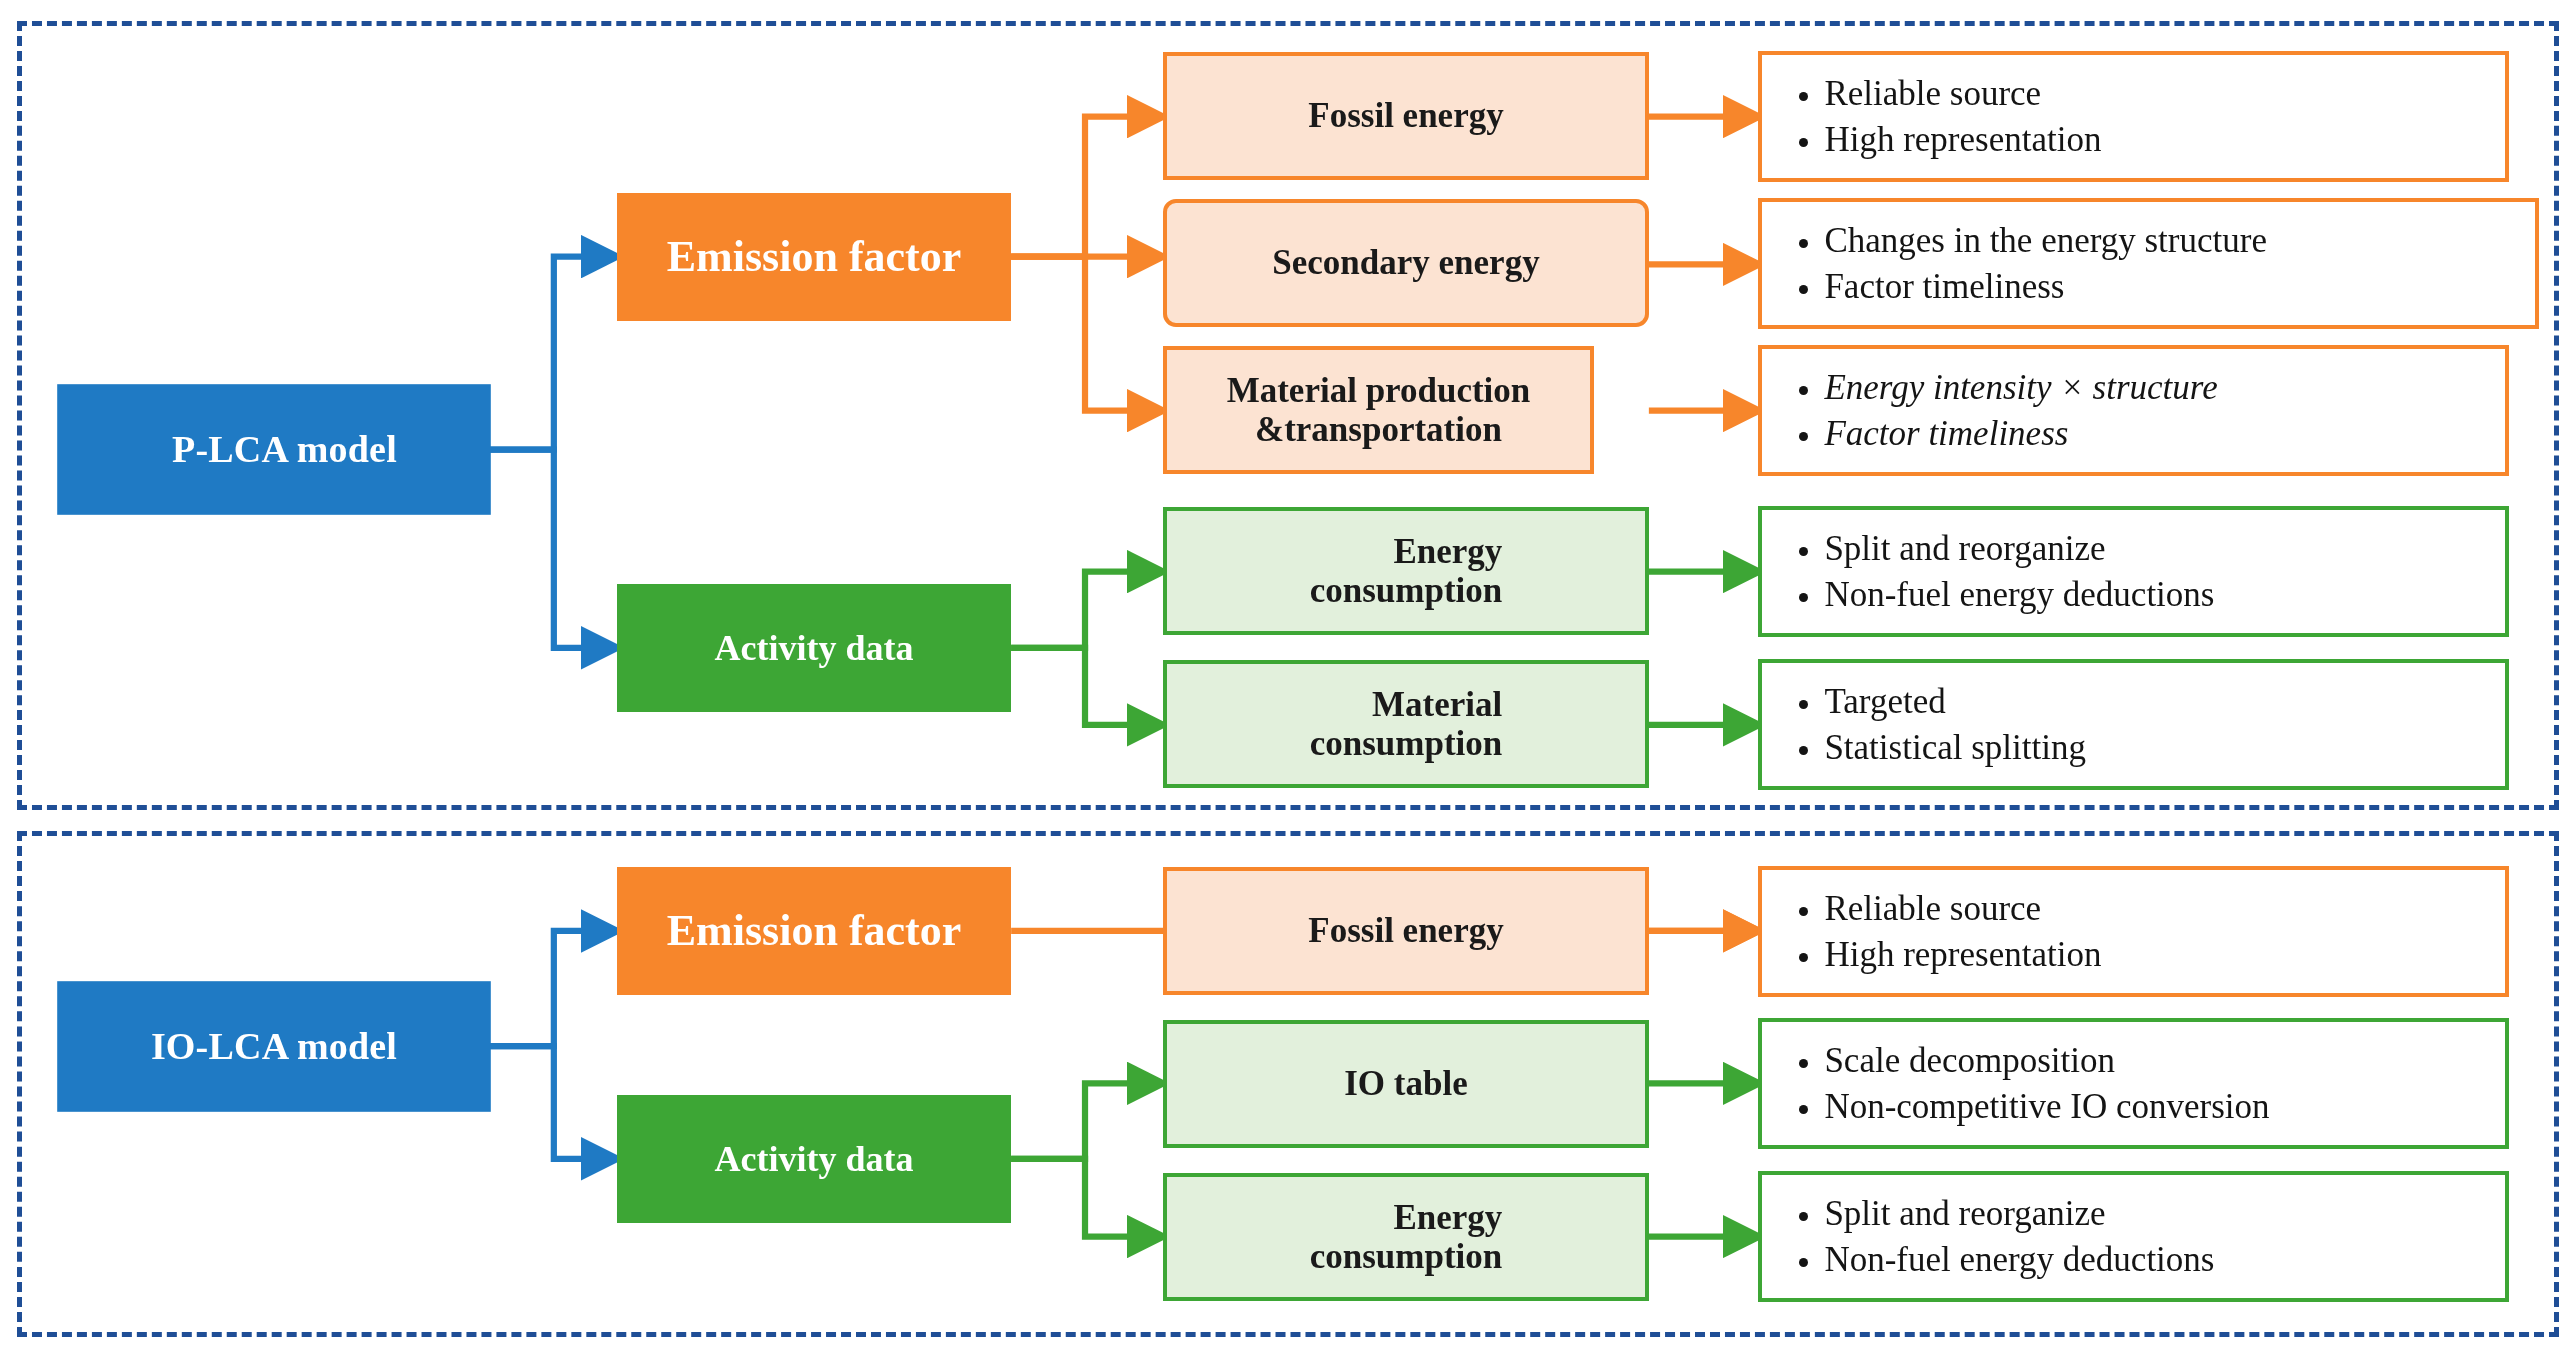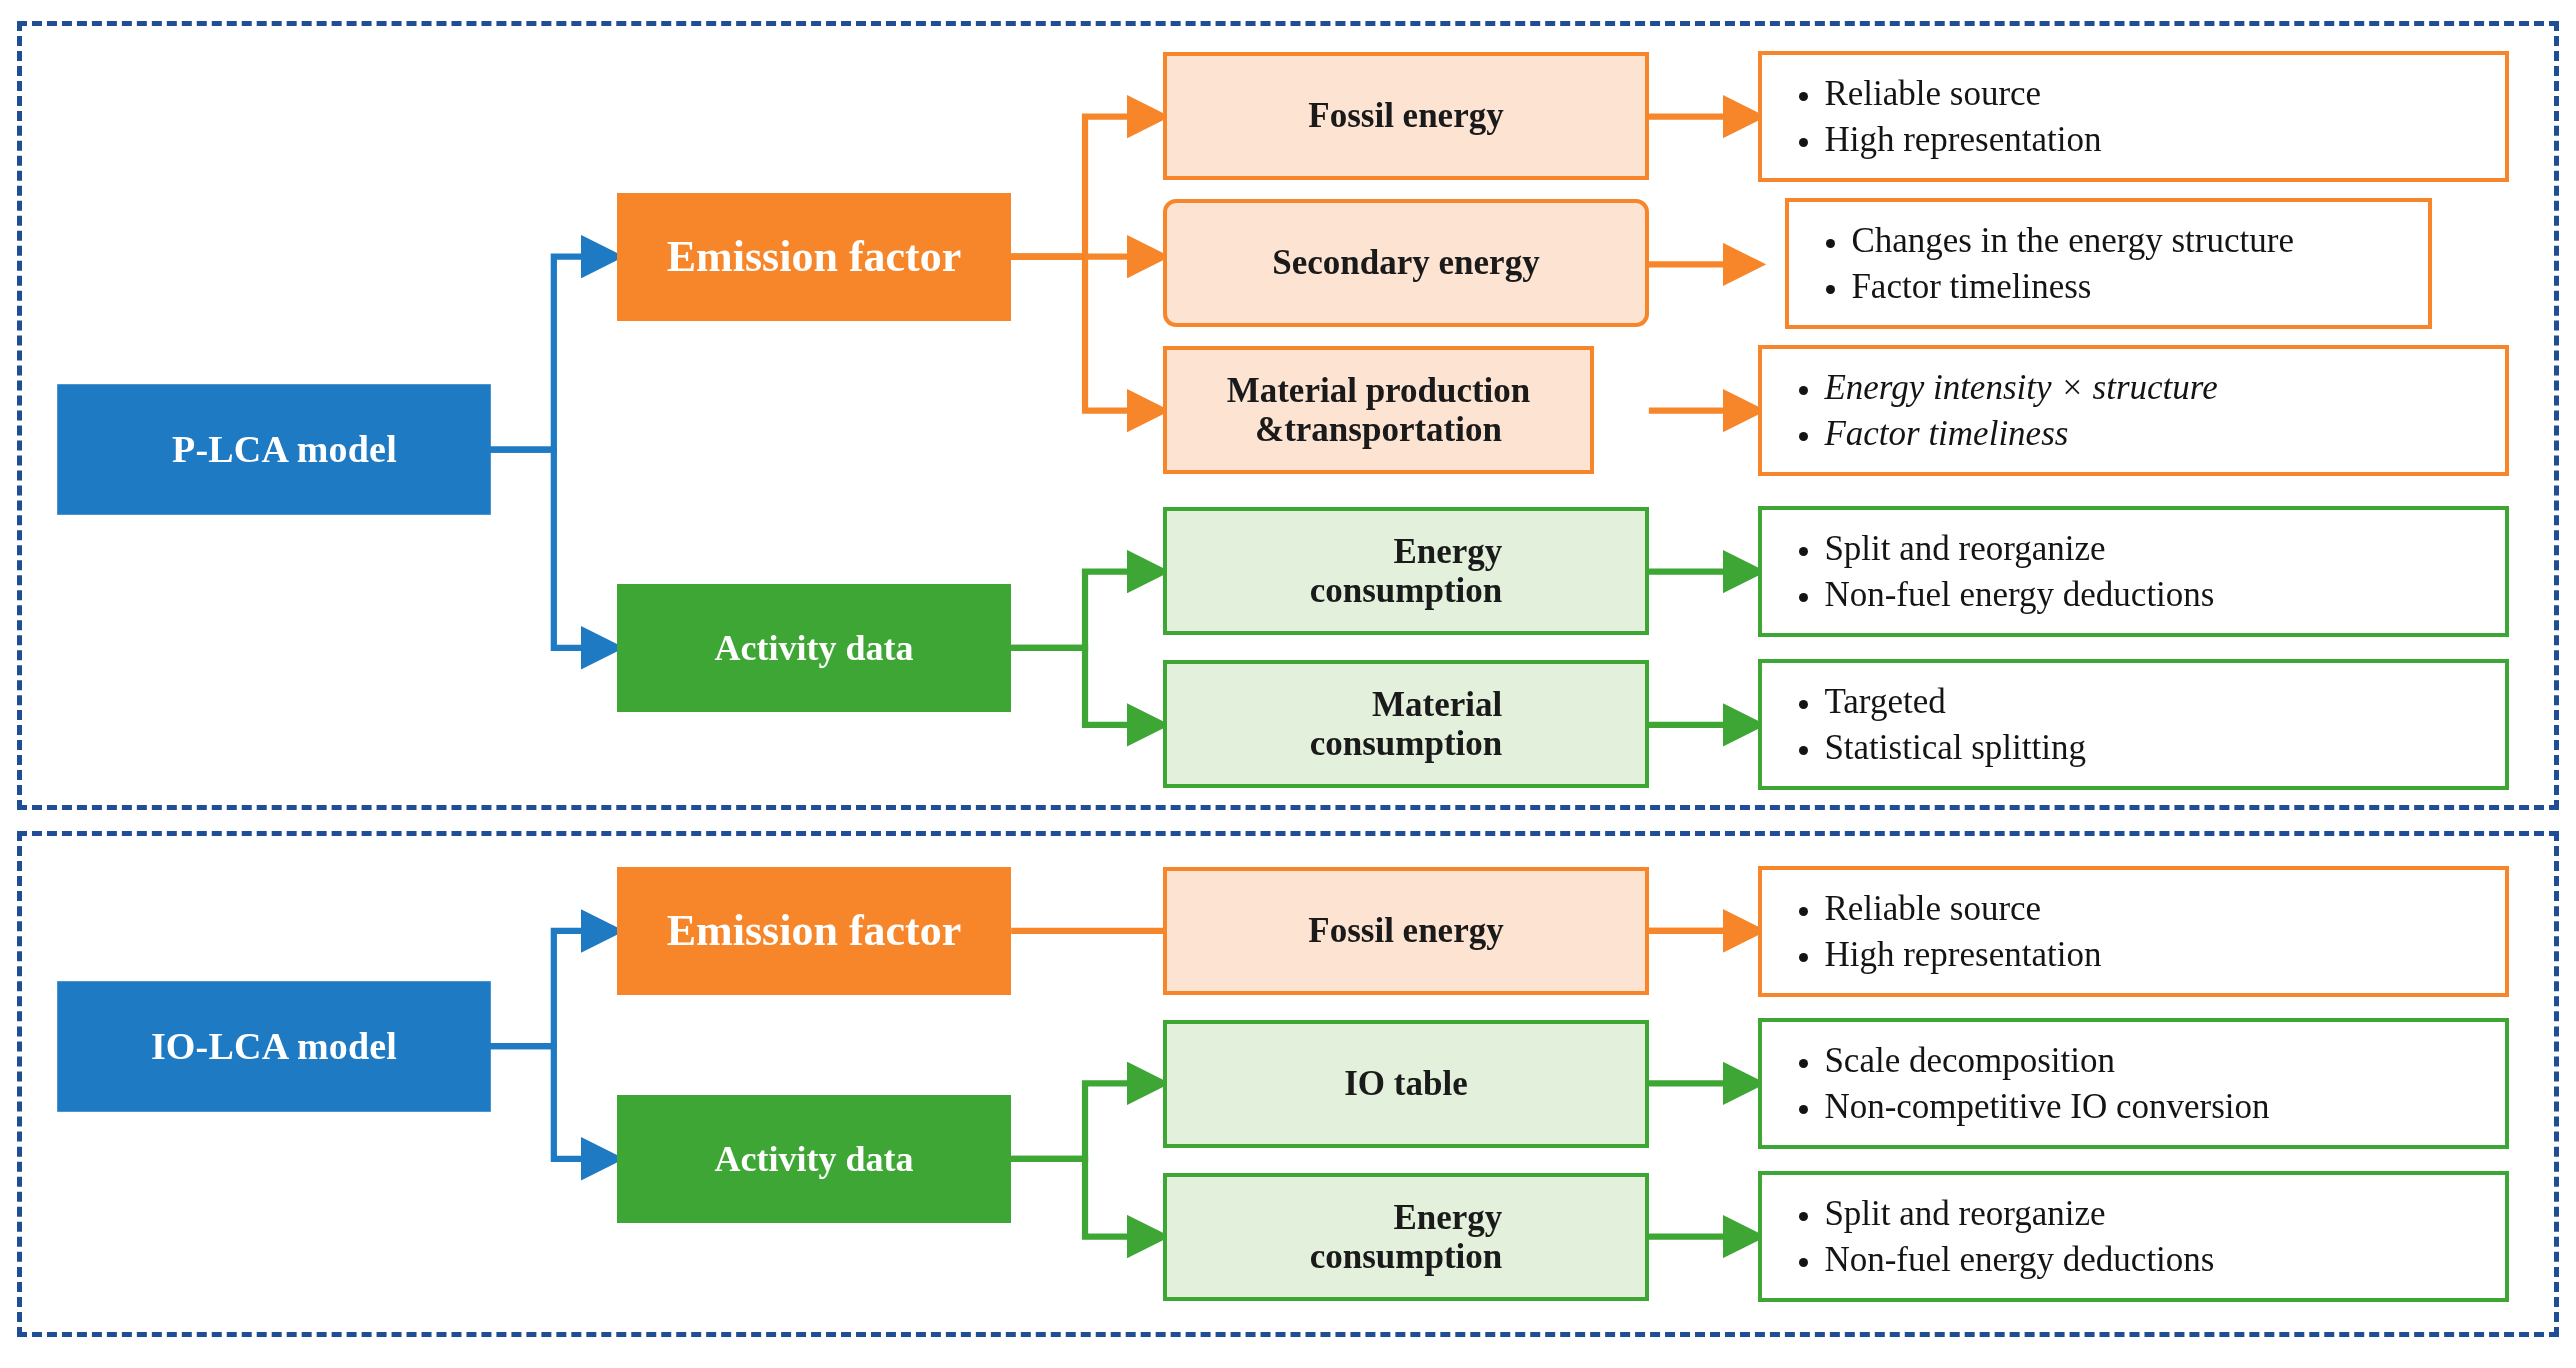--- a/index.html
+++ b/index.html
@@ -107,7 +107,7 @@
   </ul>
 </div>
 
-<div class="bullets b-orange" style="left:1758px;top:198px;width:647px;height:131px;margin-left:27px;">
+<div class="bullets b-orange" style="left:1758px;top:198px;width:781px;height:131px;">
   <ul>
     <li>Changes in the energy structure</li>
     <li>Factor timeliness</li>

